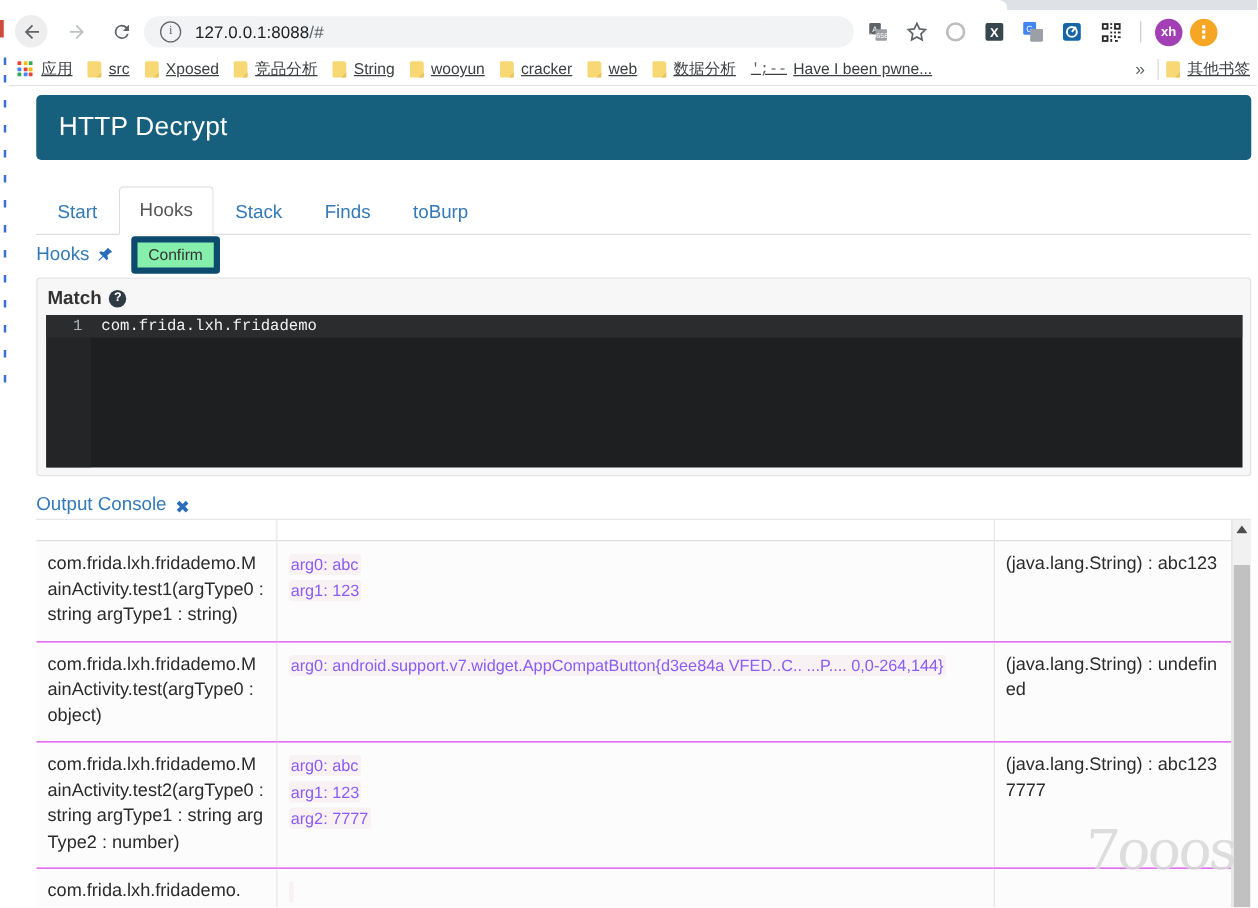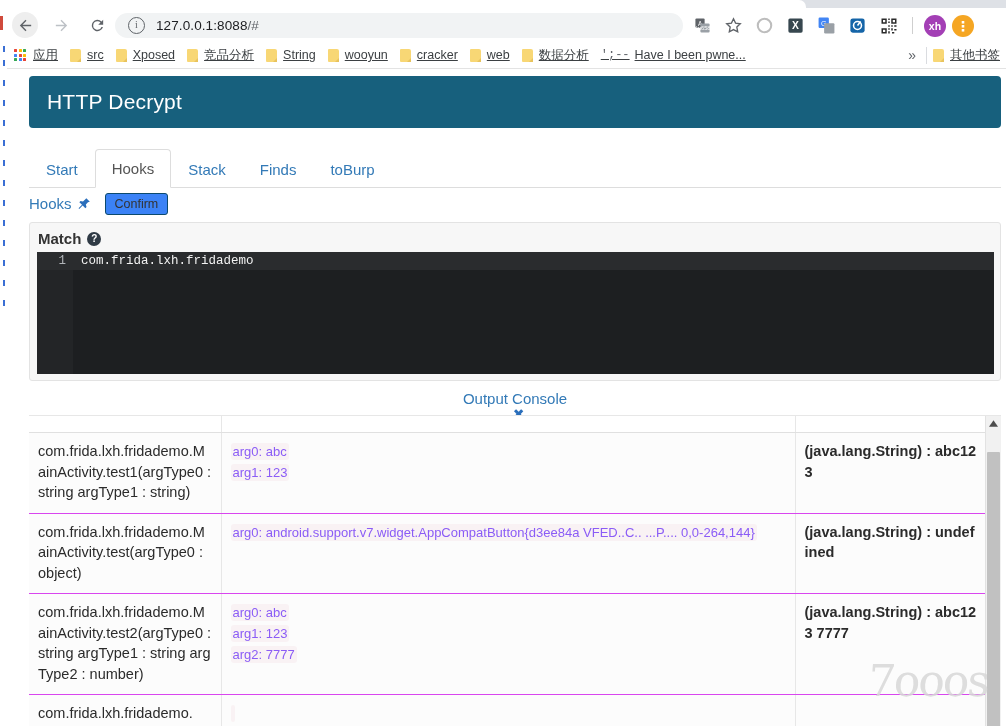--- a/index.html
+++ b/index.html
@@ -81,7 +81,7 @@
   .hooks-row{margin:0 17px;display:flex;align-items:center;height:27px;padding-top:3px;}
   .hooks-label{font-size:15px;color:#337ab7;margin-right:5px;}
   .pin-ic{margin-right:14px;display:inline-flex;}
-  .confirm-btn{font-size:12.5px;color:#333;background:#3b82f6;border:1px solid #0c4a6e;
+  .confirm-btn{font-size:12.5px;color:#333;background:#86efac;border:5px solid #0c4a6e;
        border-radius:3px;padding:3px 9px;line-height:14px;cursor:pointer;}
 
   .panel{margin:5px 17px 0 17px;background:#f7f7f7;border:1px solid #e3e3e3;border-radius:3px;

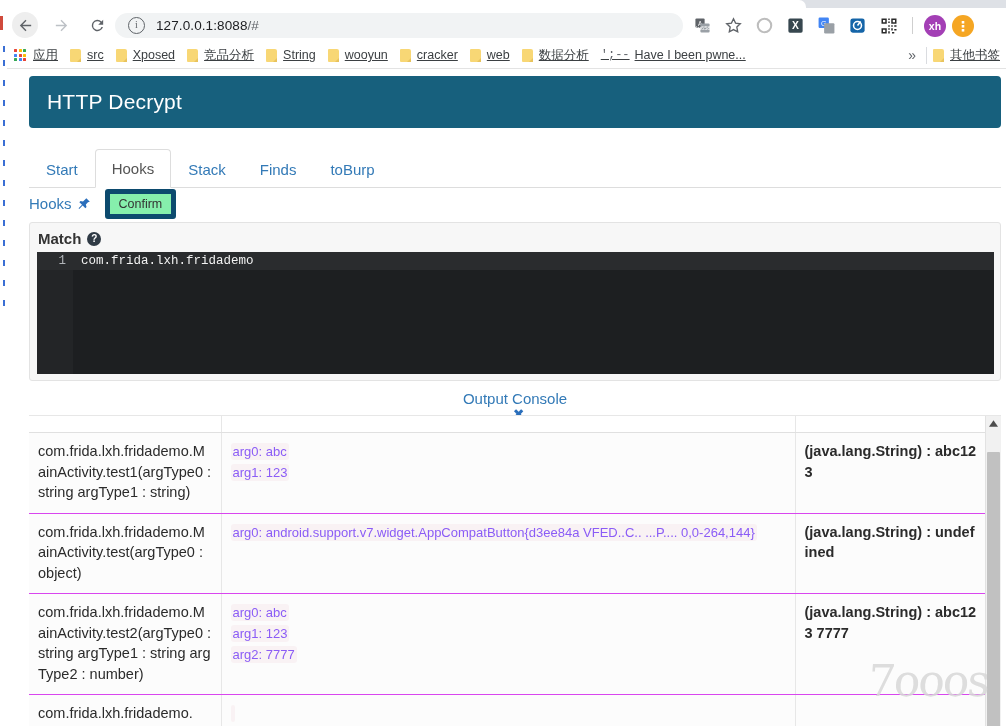--- a/index.html
+++ b/index.html
@@ -100,7 +100,7 @@
   .ed-code{position:absolute;left:44px;top:0;height:18px;line-height:18px;color:#f2f2f2;
            white-space:pre;}
 
-  .console-row{margin:9px 17px 0 17px;display:flex;align-items:center;height:22px;flex-direction:column;}
+  .console-row{margin:9px 17px 0 17px;display:flex;align-items:flex-end;height:22px;}
   .console-label{font-size:15px;color:#337ab7;}
   .console-x{margin-left:7px;color:#2a6ebb;font-size:14px;font-weight:700;line-height:14px;cursor:pointer;}
 

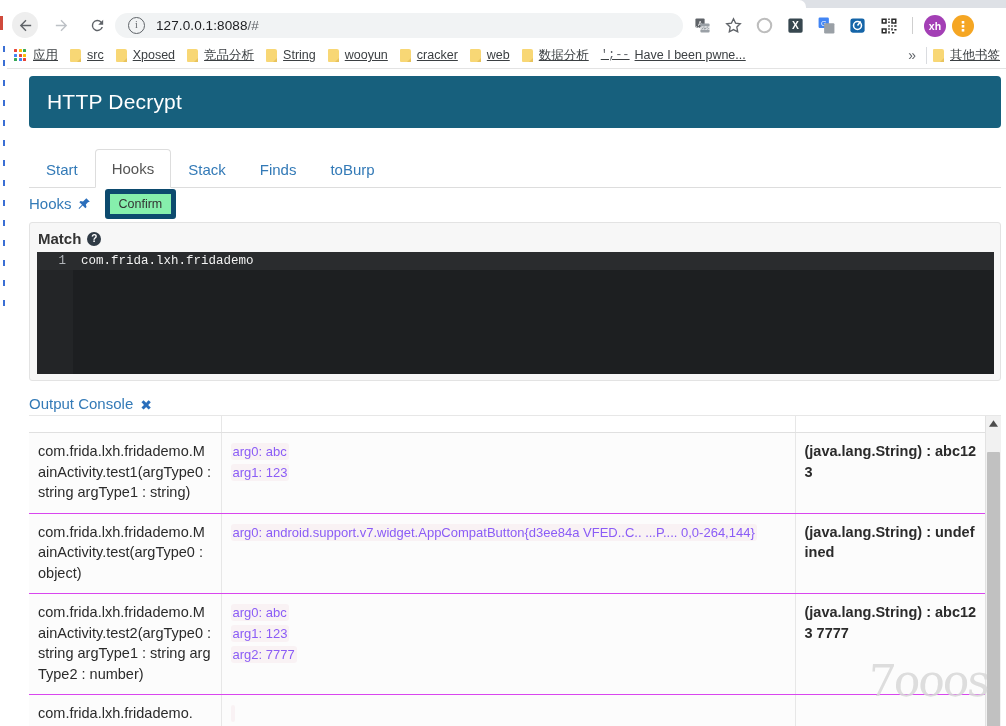--- a/index.html
+++ b/index.html
@@ -116,7 +116,7 @@
   table.out th:last-child{border-right:none;}
   table.out td{vertical-align:top;padding:8px 9px 10px 9px;border-right:1px solid #e7e7e7;
                border-bottom:1px solid #d946ef;background:#fcfcfc;}
-  table.out td:last-child{border-right:none;font-weight:bold;}
+  table.out td:last-child{border-right:none;}
   .sig{font-size:14.5px;color:#2b2b2b;line-height:20.5px;word-break:break-all;}
   .argline{font-family:Liberation Sans, sans-serif;font-size:13px;
            line-height:21px;color:#8b5cf6;}

